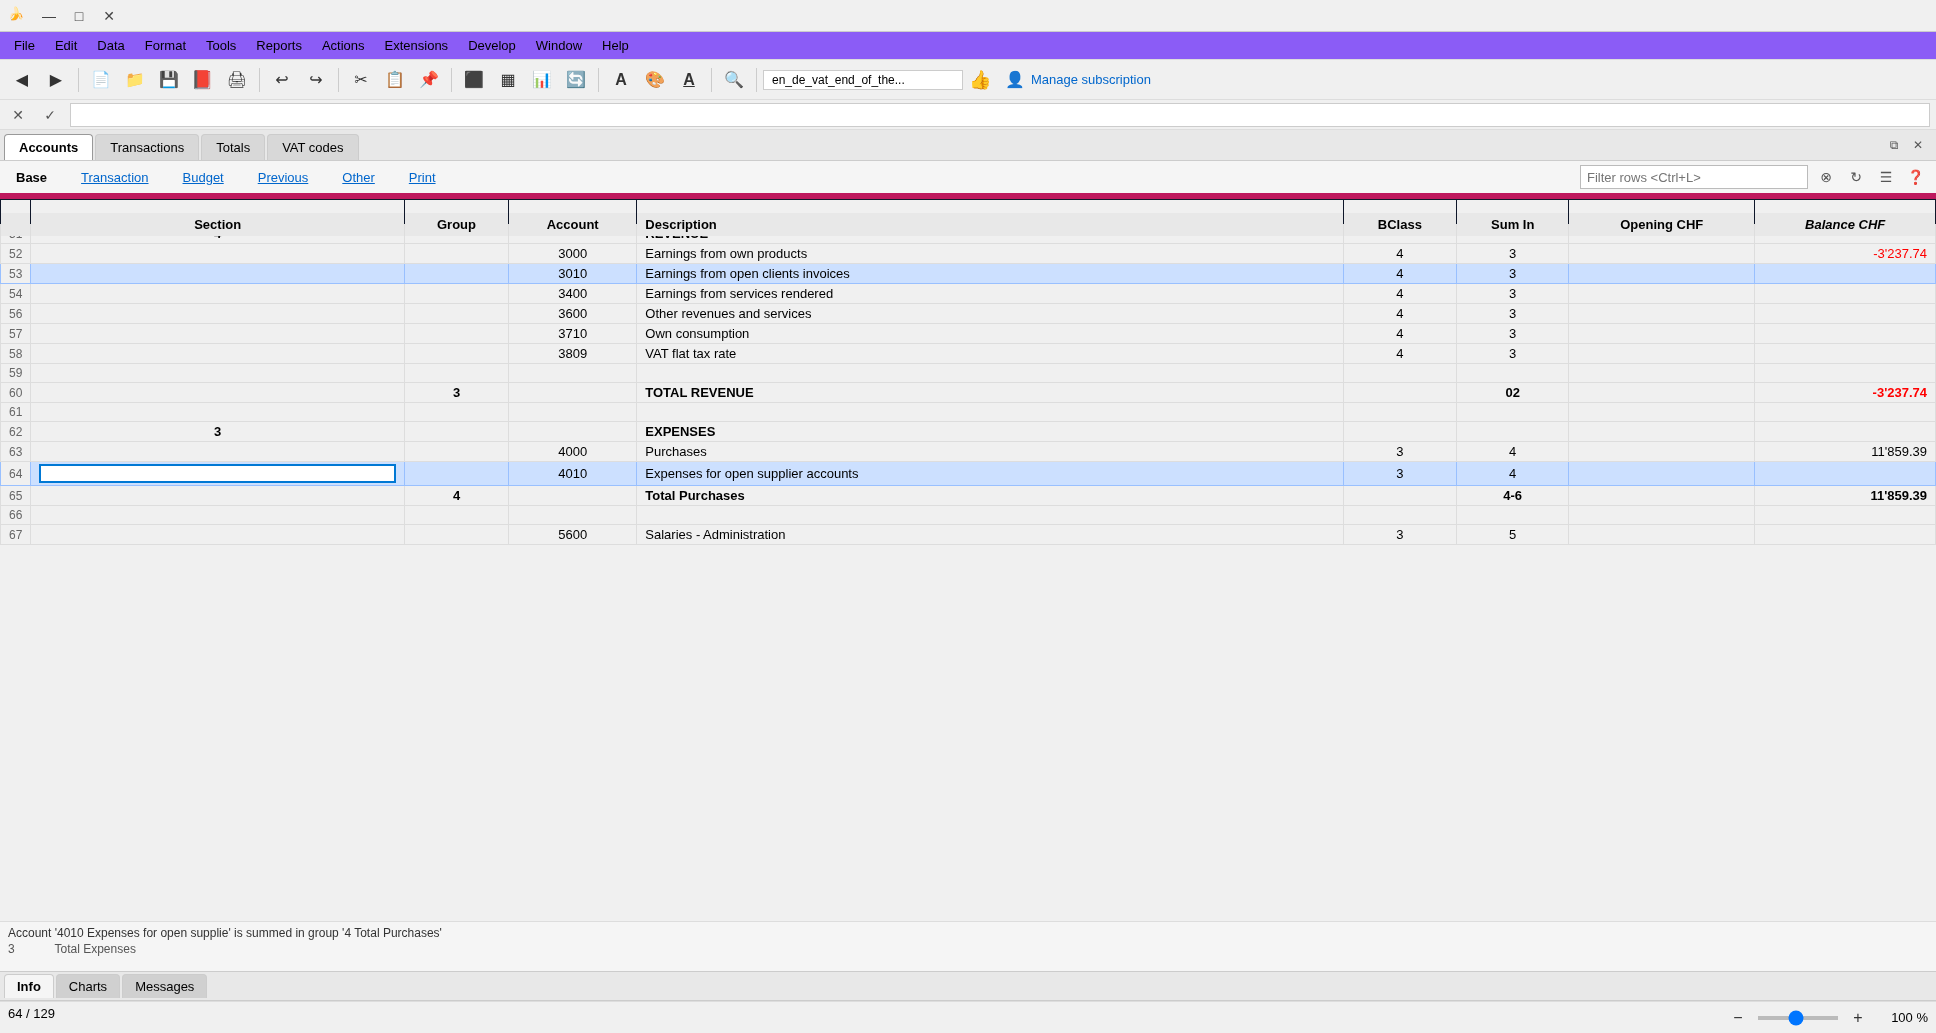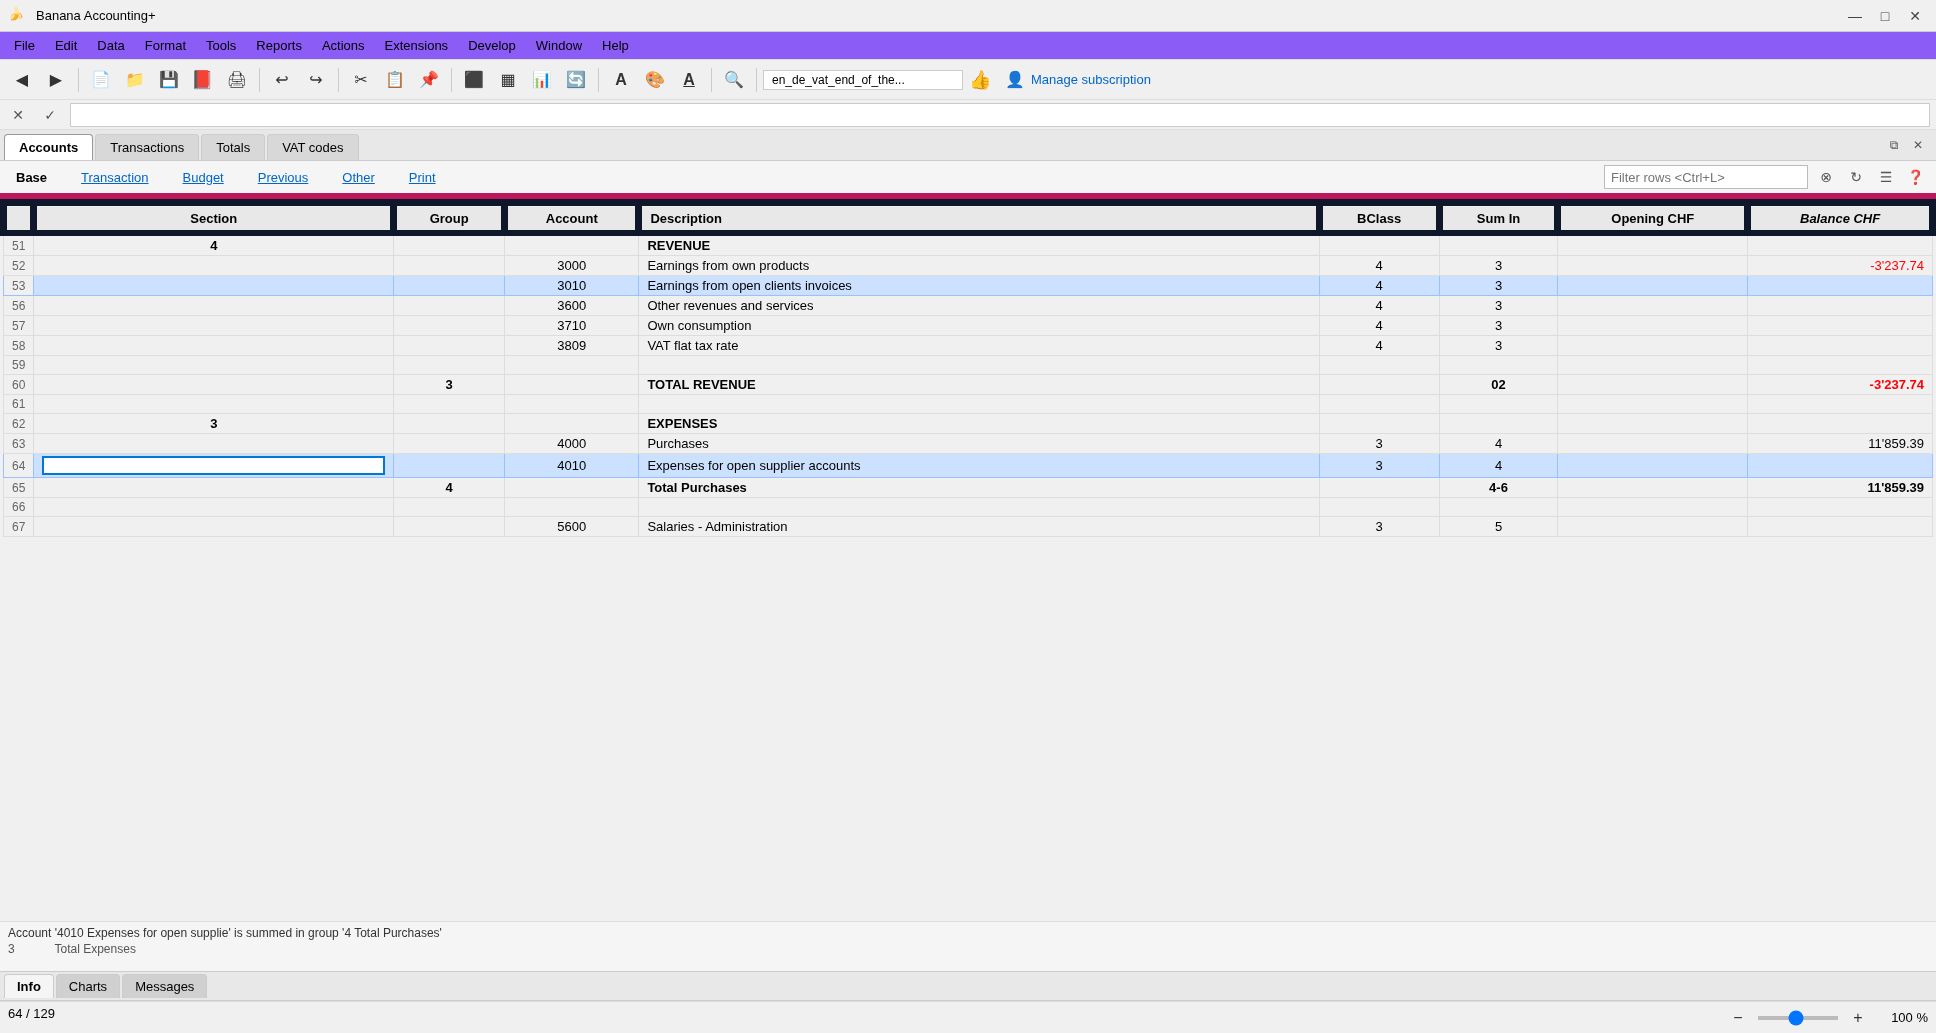--- a/index.html
+++ b/index.html
@@ -262,7 +262,6 @@
 
   <div class="title-bar">
     <span class="title-bar-logo">🍌</span>
-    <span class="title-bar-title">Banana Accounting+</span>
     <div class="title-bar-controls">
       <button class="title-bar-btn">—</button>
       <button class="title-bar-btn">□</button>

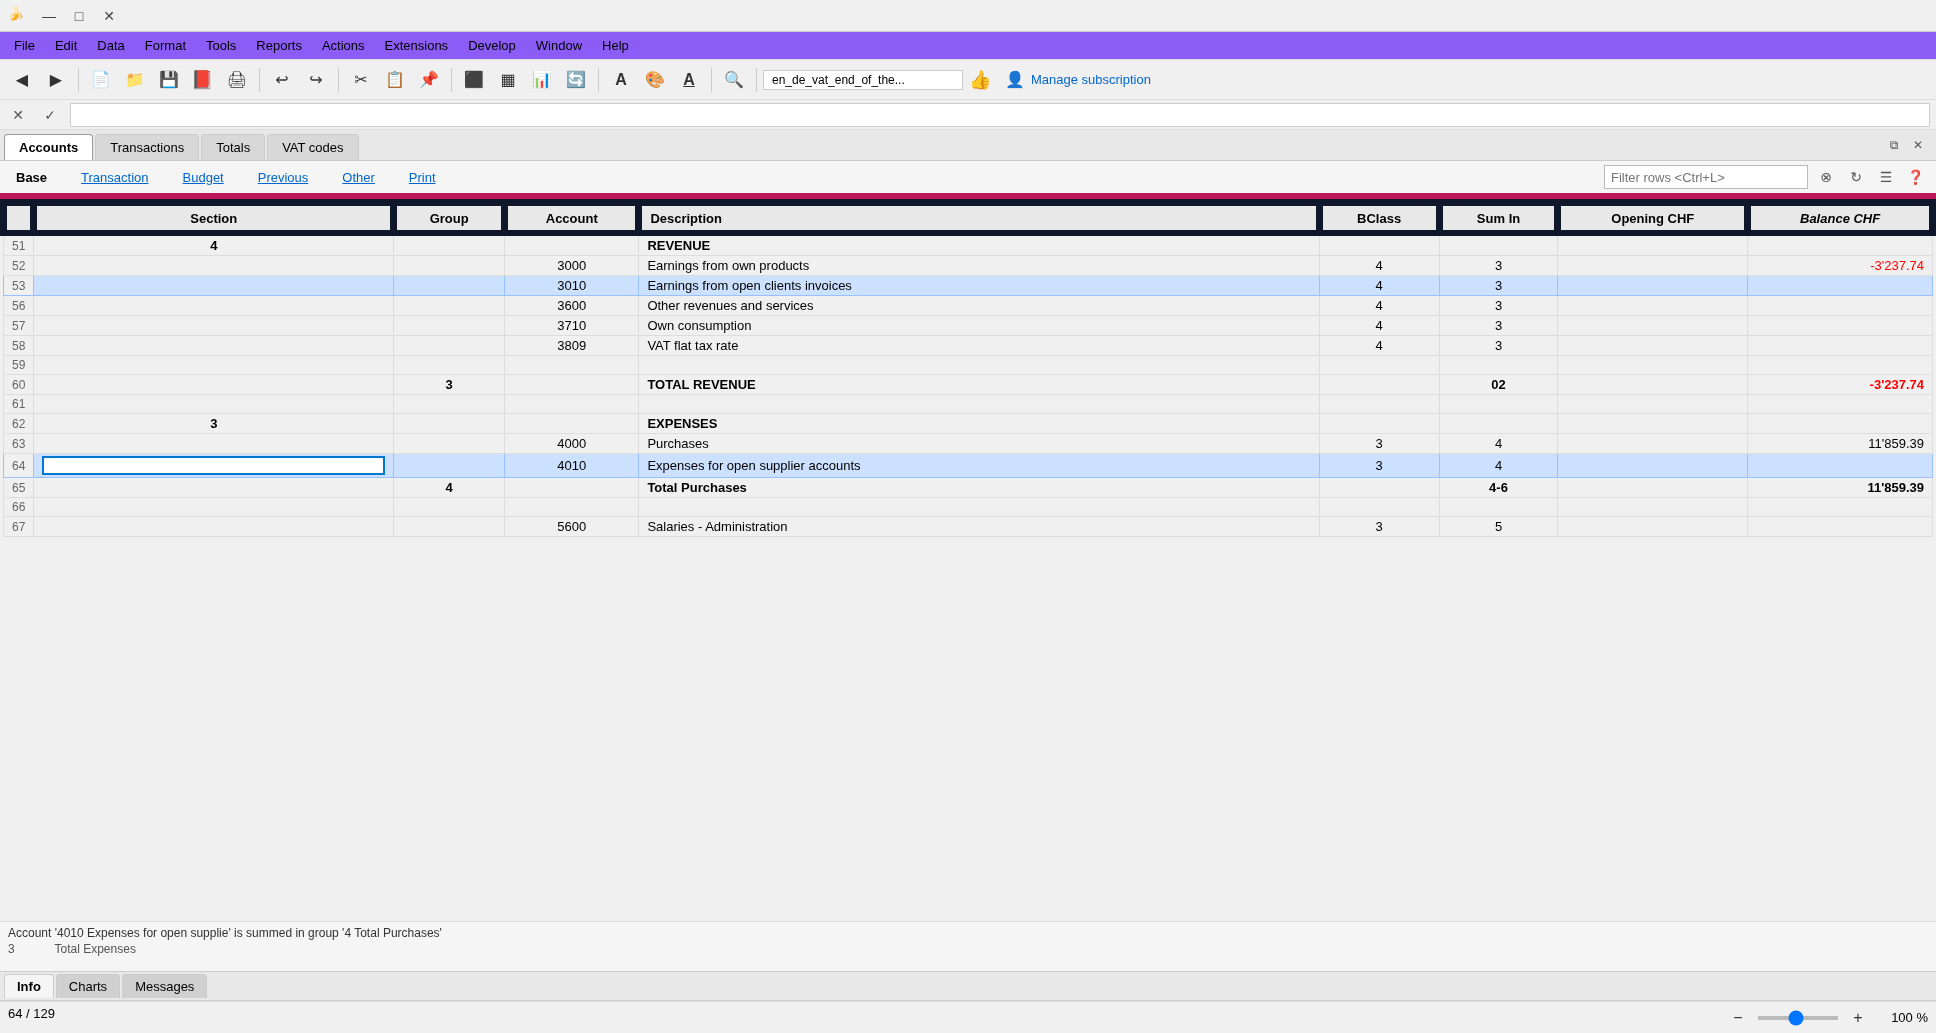--- a/index.html
+++ b/index.html
@@ -131,7 +131,7 @@
     }
     .filter-input {
       border: 1px solid #bbb; padding: 2px 6px; font-size: 13px;
-      background: white; height: 24px; width: 204px; color: #999;
+      background: white; height: 24px; width: 228px; color: #999;
     }
     .sub-nav-icon-btn {
       width: 24px; height: 24px; border: none; background: transparent;

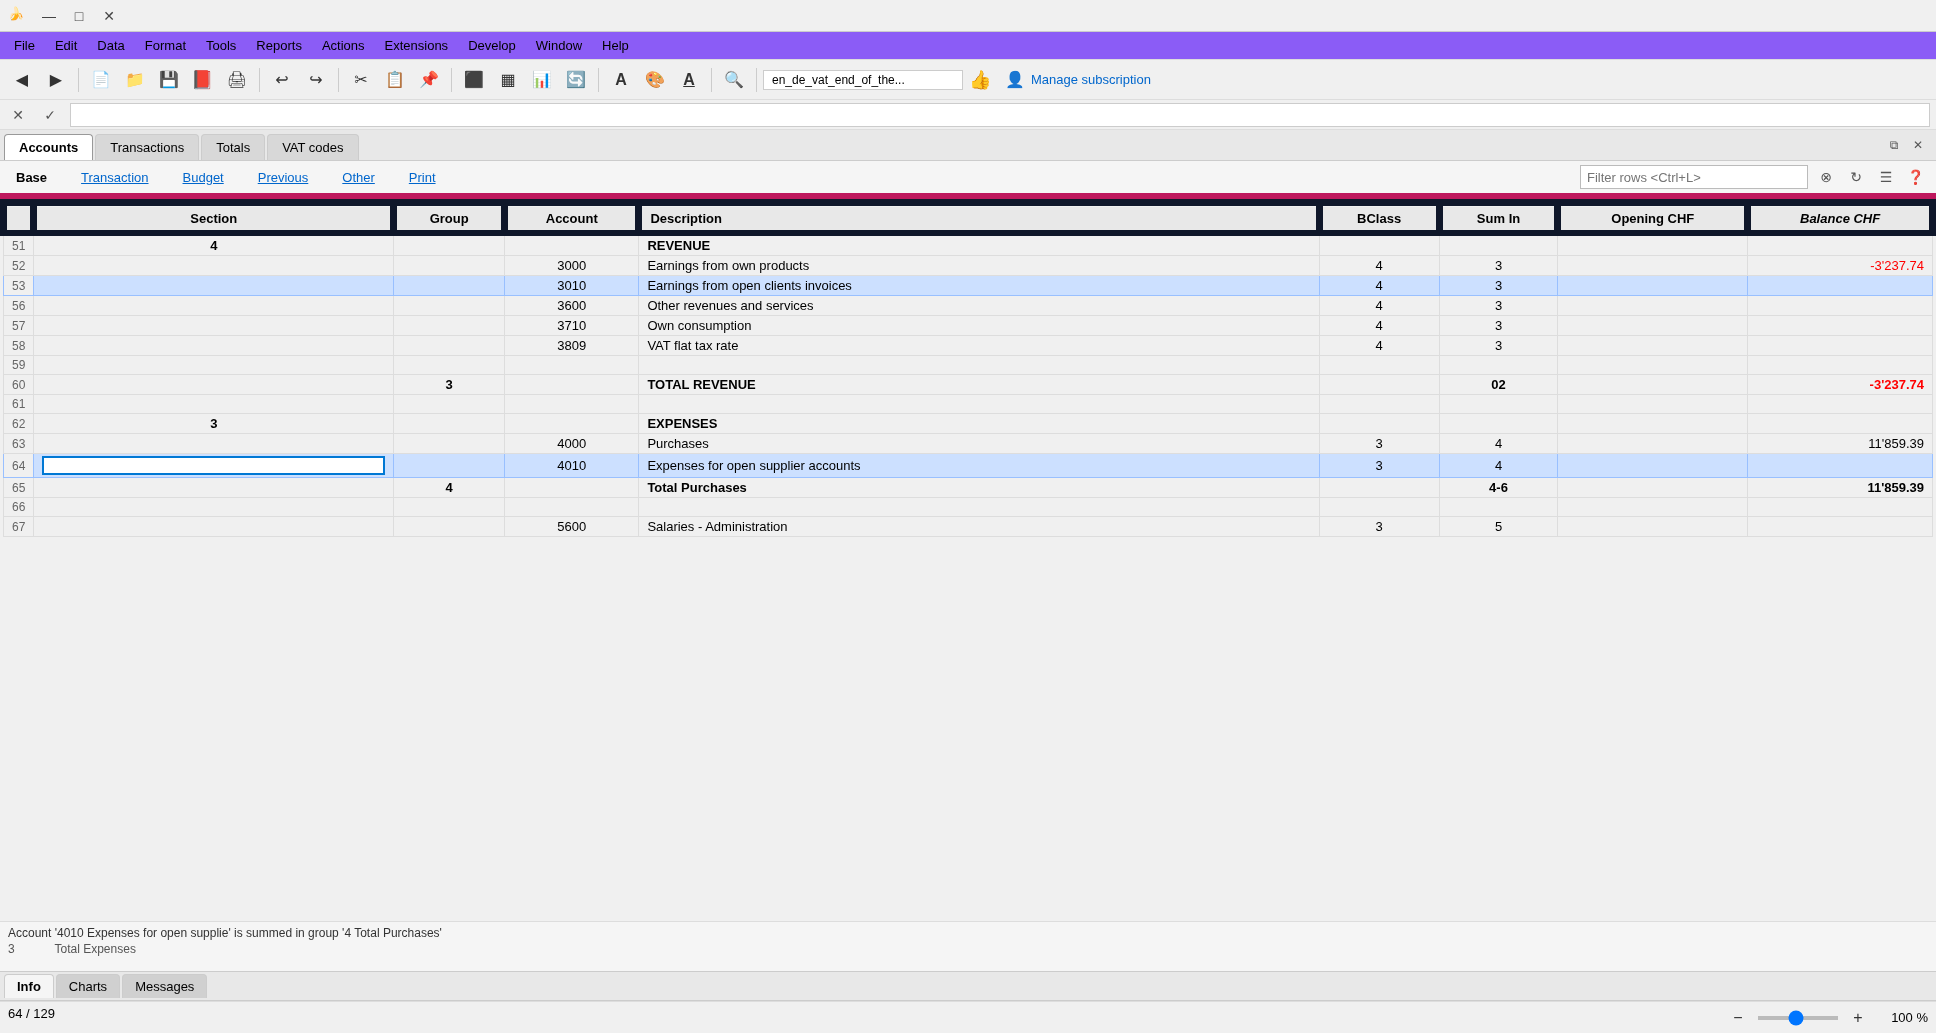--- a/index.html
+++ b/index.html
@@ -145,13 +145,13 @@
     }
     thead th {
       background: #e8e8e8;
-      border: 7px solid #0f172a;
+      border: 1px solid #0f172a;
       padding: 4px 8px;
       text-align: center;
       font-weight: bold;
       white-space: nowrap;
       position: sticky;
-      top: 4px;
+      top: 13px;
       z-index: 5;
     }
     tbody td {

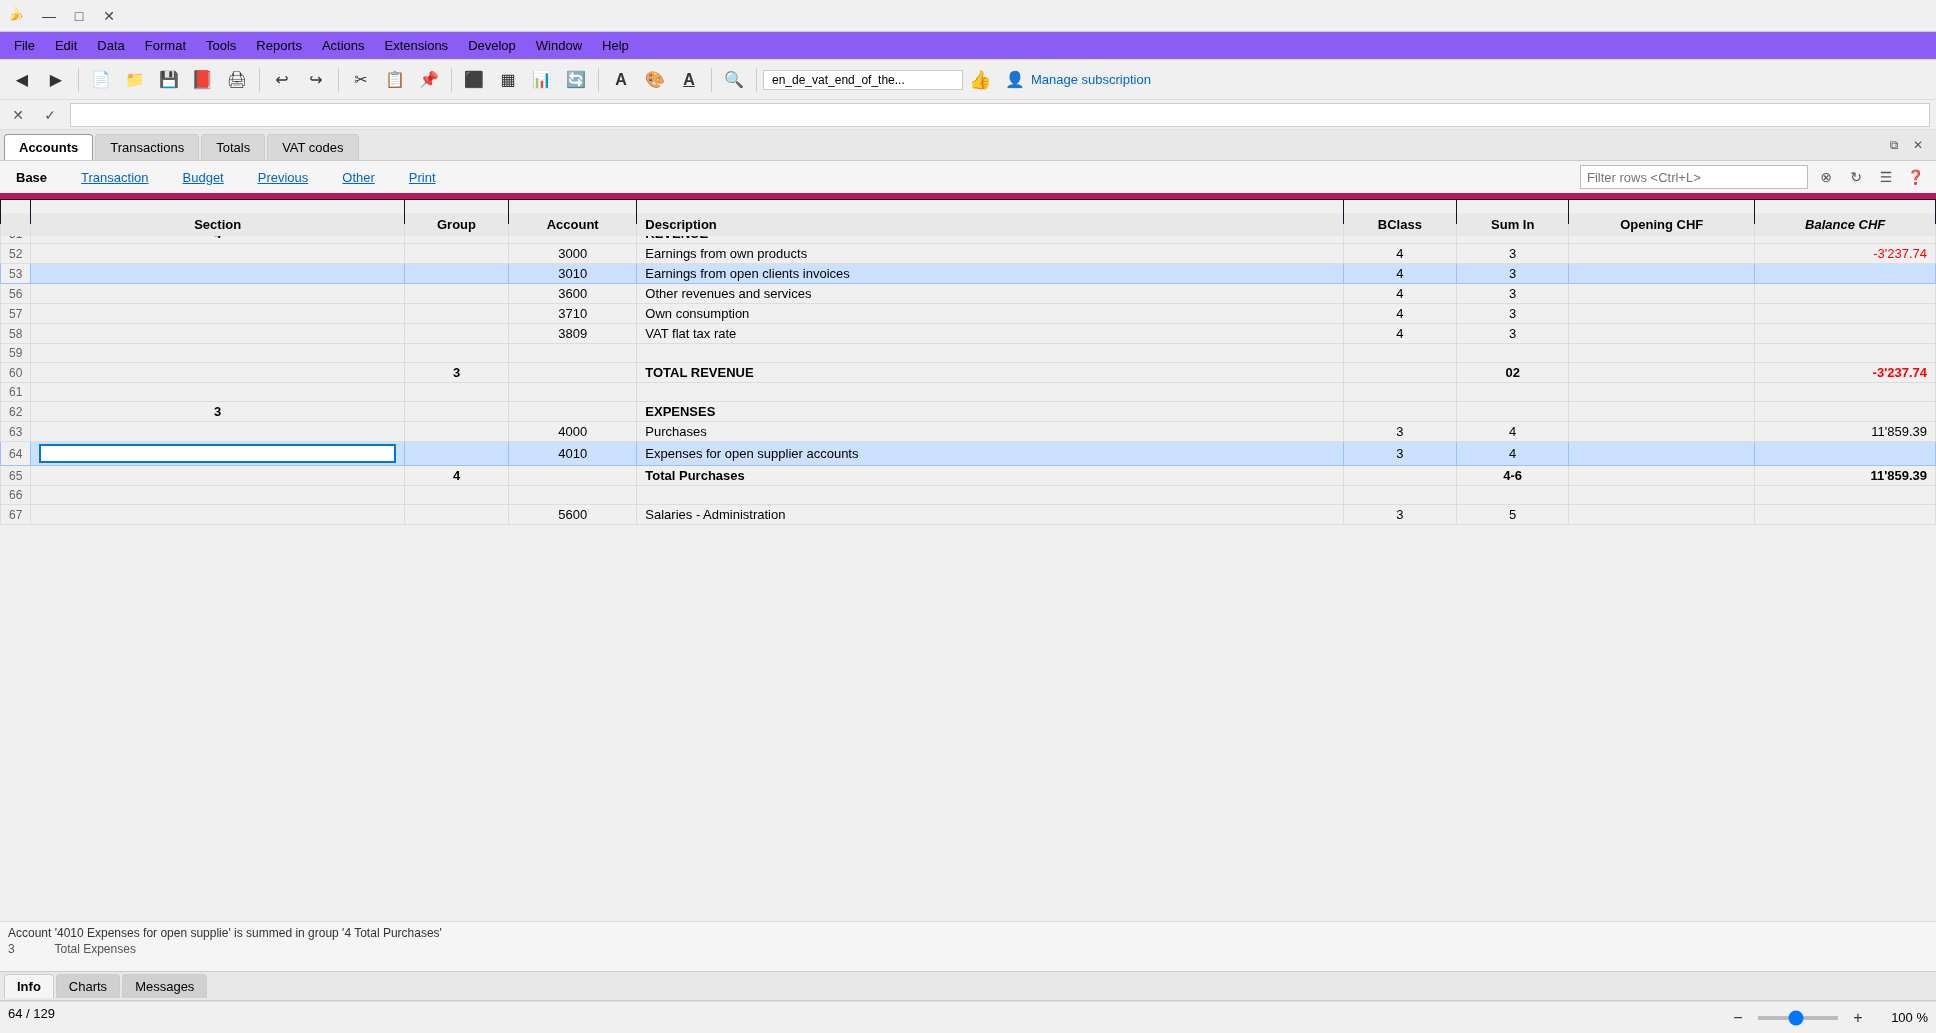--- a/index.html
+++ b/index.html
@@ -406,6 +406,17 @@
               <td class="text-right"></td>
             </tr>
             <tr>
+              <td class="row-num">54</td>
+              <td class="text-center"></td>
+              <td class="text-center"></td>
+              <td class="text-center">3400</td>
+              <td class="">Earnings from services rendered</td>
+              <td class="text-center">4</td>
+              <td class="text-center">3</td>
+              <td class="text-right"></td>
+              <td class="text-right"></td>
+            </tr>
+            <tr>
               <td class="row-num">56</td>
               <td class="text-center"></td>
               <td class="text-center"></td>

